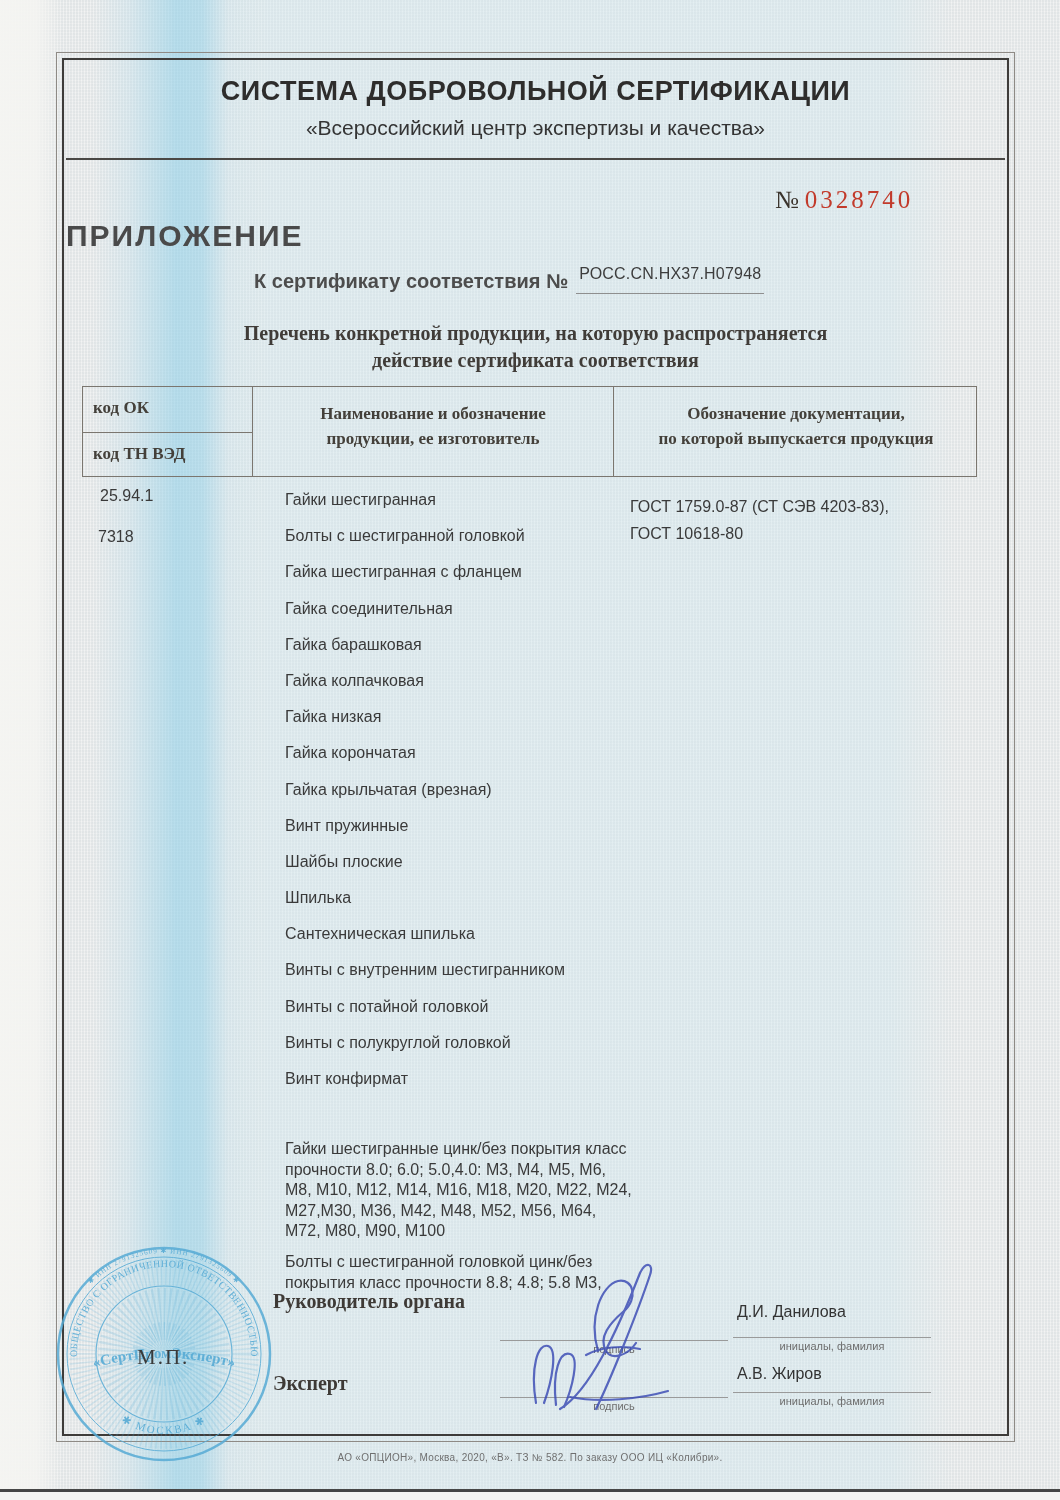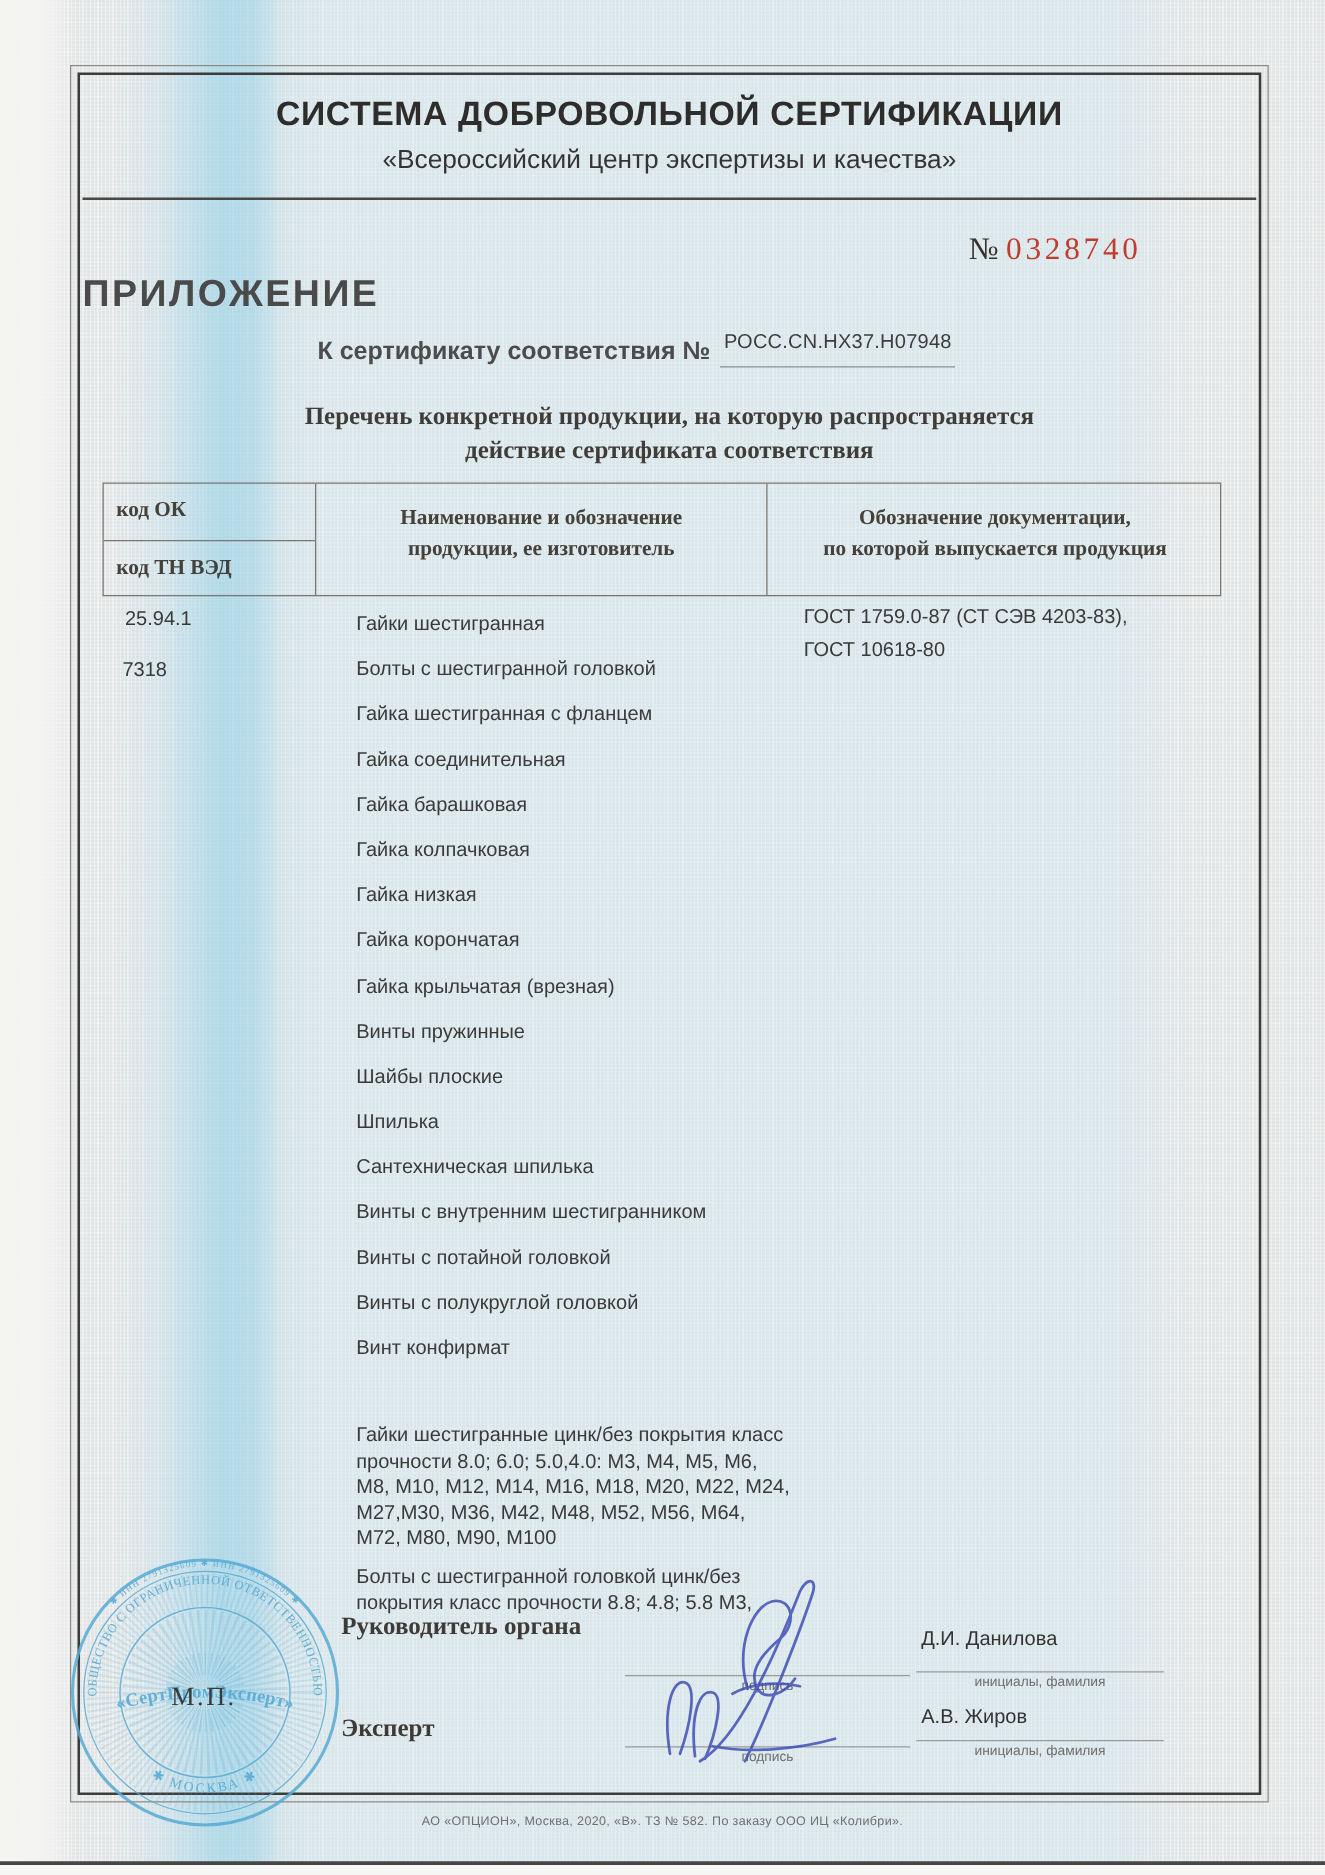--- a/index.html
+++ b/index.html
@@ -46,7 +46,7 @@
   .products div { height:36.2px; line-height:36.2px; white-space:nowrap; }
   .para { left:285px; width:347px; line-height:20.5px; }
   .p1 { top:1139px; } .p2 { top:1252px; }
-  .docs { left:630px; top:480px; width:340px; line-height:27px;margin-left:13px; }
+  .docs { left:630px; top:493px; width:340px; line-height:27px; }
   
   .sig-label { font-family:"Liberation Serif", serif; font-weight:bold; font-size:20px; color:#3e3a36; white-space:nowrap; }
   .lab1 { left:273px; top:1290px; } .lab2 { left:273px; top:1372px; }

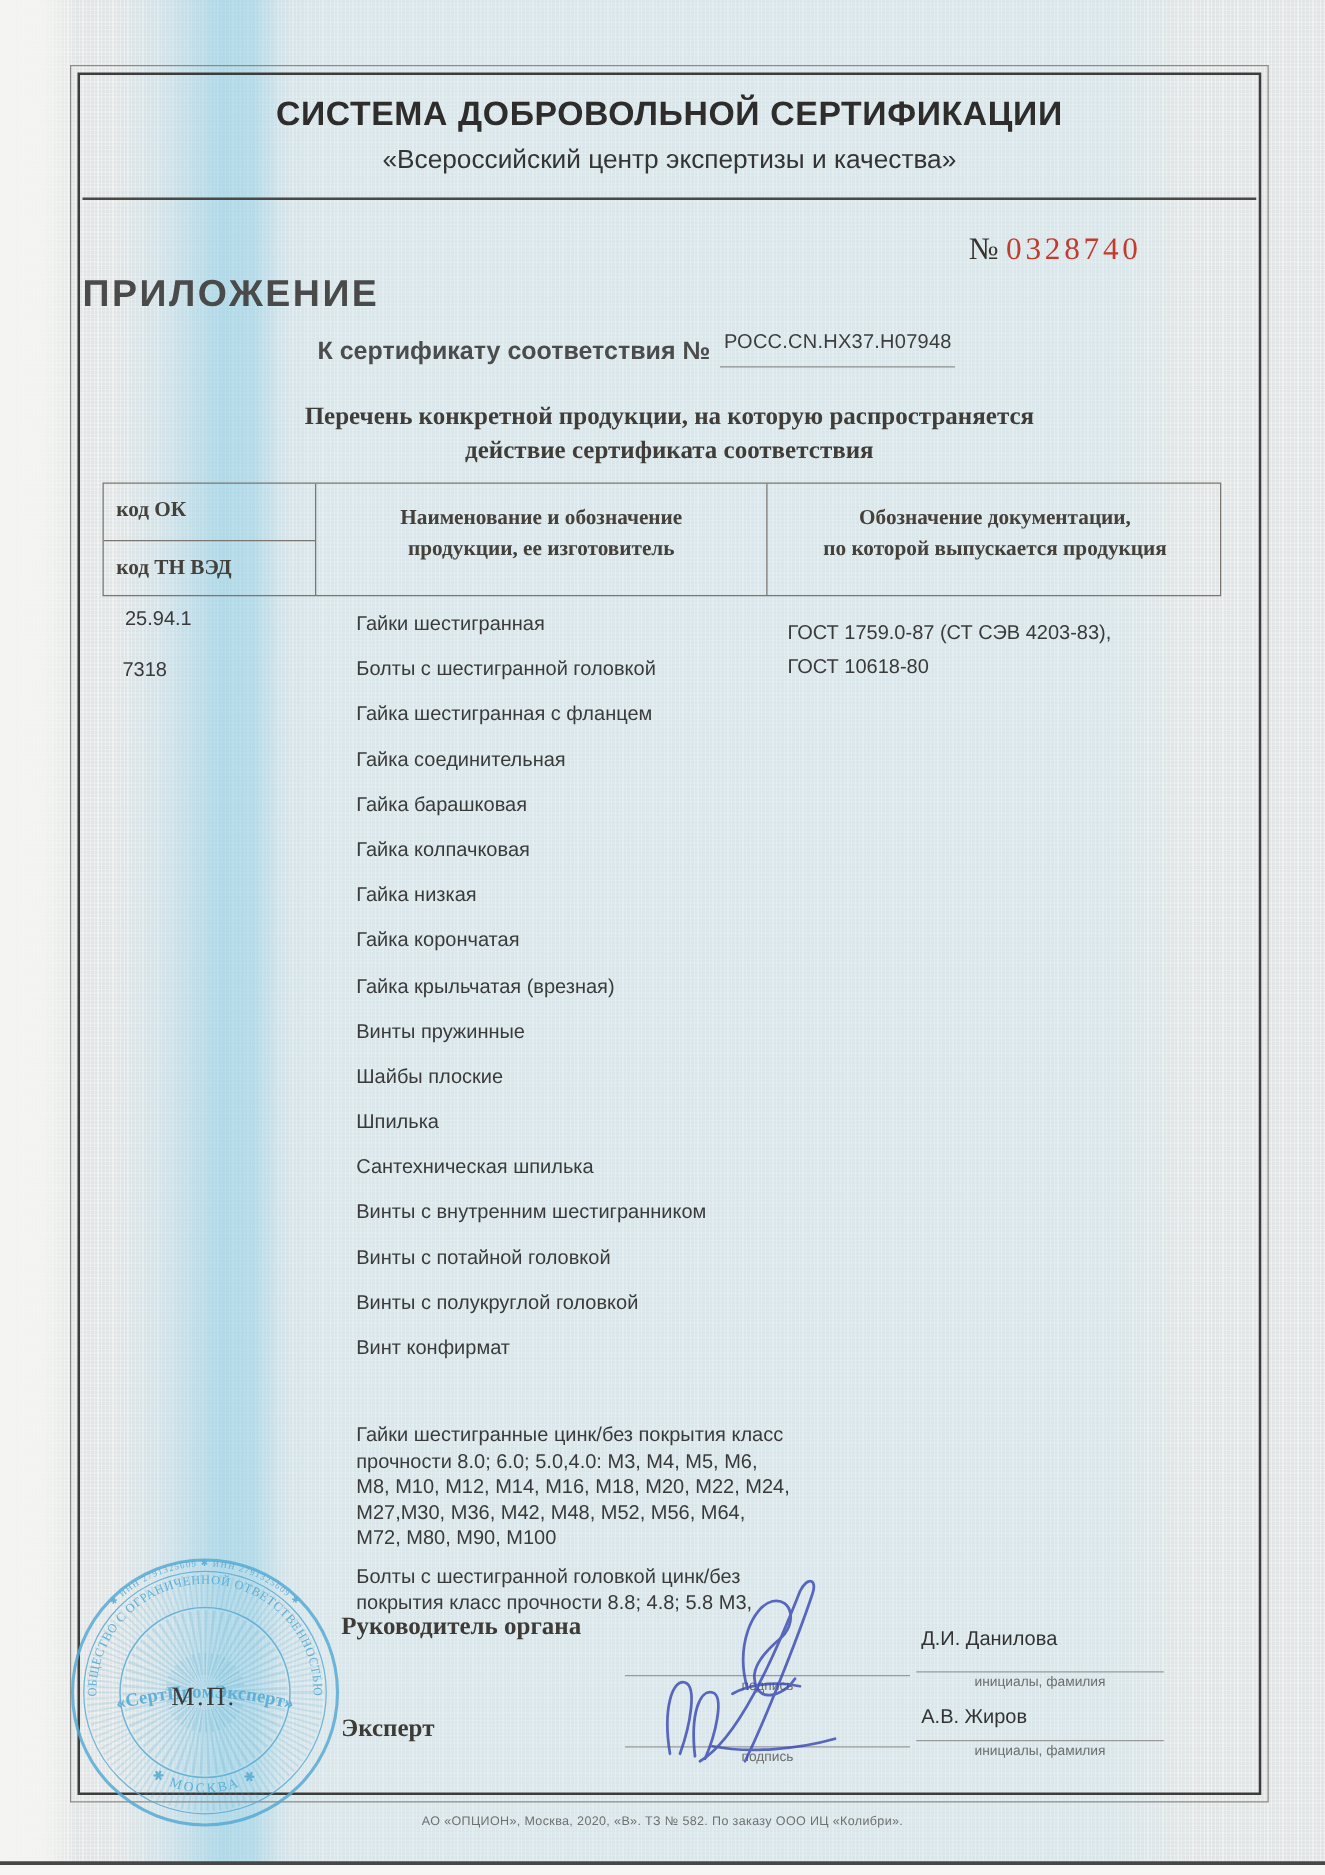--- a/index.html
+++ b/index.html
@@ -124,7 +124,7 @@
     <div>Гайка низкая</div>
     <div>Гайка корончатая</div>
     <div>Гайка крыльчатая (врезная)</div>
-    <div>Винты пружинные</div>
+    <div>Винт пружинные</div>
     <div>Шайбы плоские</div>
     <div>Шпилька</div>
     <div>Сантехническая шпилька</div>

